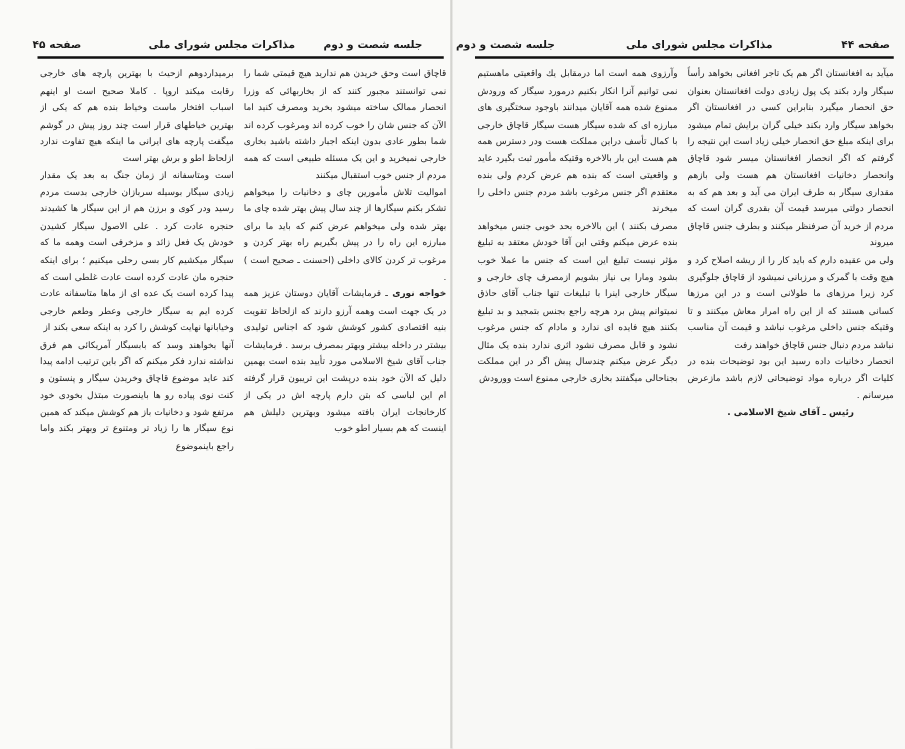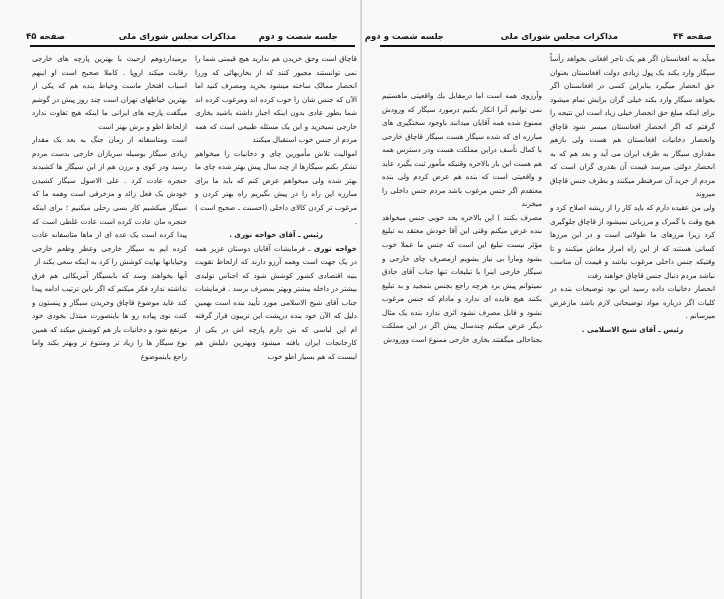--- a/index.html
+++ b/index.html
@@ -35,7 +35,7 @@
   </div>
 
   <div class="col" style="left:32px;width:155px;height:485px;">
-    <p>برمیداردوهم ازحیث با بهترین پارچه های خارجی رقابت میکند اروپا . کاملا صحیح است او اینهم اسباب افتخار ماست وخیاط بنده هم که یکی از بهترین خیاطهای تهران است چند روز پیش در گوشم میگفت پارچه های ایرانی ما اینکه هیچ تفاوت ندارد ازلحاظ اطو و برش بهتر است</p>
+    <p>برمیداردوهم ازحیث با بهترین پارچه های خارجی رقابت میکند اروپا . کاملا صحیح است او اینهم اسباب افتخار ماست وخیاط بنده هم که یکی از بهترین خیاطهای قرار است چند روز پیش در گوشم میگفت پارچه های ایرانی ما اینکه هیچ تفاوت ندارد ازلحاظ اطو و برش بهتر است</p>
     <p>است ومتاسفانه از زمان جنگ به بعد یک مقدار زیادی سیگار بوسیله سربازان خارجی بدست مردم رسید ودر کوی و برزن هم از این سیگار ها کشیدند حنجره عادت کرد . علی الاصول سیگار کشیدن خودش یک فعل زائد و مزخرفی است وهمه ما که سیگار میکشیم کار بسی رحلی میکنیم ؛ برای اینکه حنجره مان عادت کرده است عادت غلطی است که پیدا کرده است یک عده ای از ماها متاسفانه عادت کرده ایم به سیگار خارجی وعطر وطعم خارجی وخیابانها نهایت کوشش را کرد به اینکه سعی بکند از</p>
     <p>آنها بخواهند وسد که بابسیگار آمریکائی هم فرق نداشته ندارد فکر میکنم که اگر باین ترتیب ادامه پیدا کند عاید موضوع قاچاق وخریدن سیگار و پنستون و کنت نوی پیاده رو ها باینصورت مبتذل بخودی خود مرتفع شود و دخانیات باز هم کوشش میکند که همین نوع سیگار ها را زیاد تر ومتنوع تر وبهتر بکند واما راجع باینموضوع</p>
   </div>

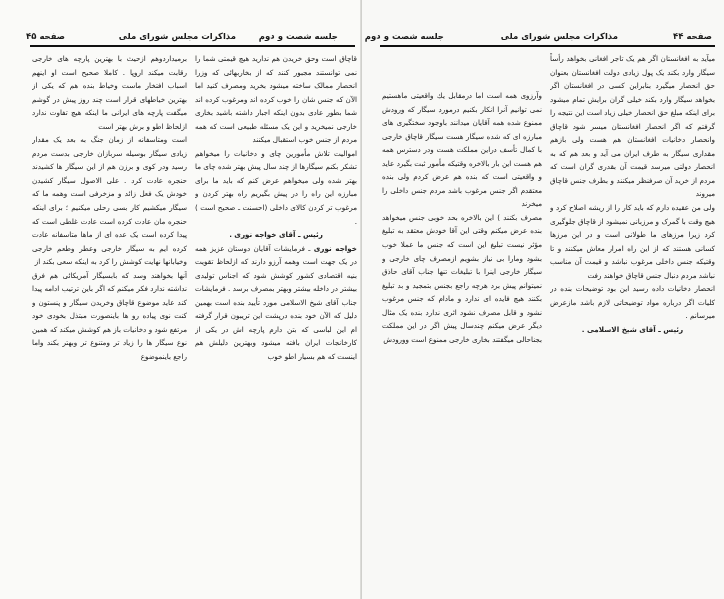--- a/index.html
+++ b/index.html
@@ -58,7 +58,7 @@
     <p class="centered speaker">رئیس ـ آقای شیخ الاسلامی .</p>
   </div>
 
-  <div class="col" style="left:20px;width:160px;height:490px;margin-top:37px;">
+  <div class="col" style="left:20px;width:160px;height:490px;">
     <p>وآرزوی همه است اما درمقابل یك واقعیتی ماهستیم نمی توانیم آنرا انکار بکنیم درمورد سیگار که ورودش ممنوع شده همه آقایان میدانند باوجود سختگیری های مبارزه ای که شده سیگار هست سیگار قاچاق خارجی با کمال تأسف دراین مملکت هست ودر دسترس همه هم هست این بار بالاخره وقتیکه مأمور ثبت بگیرد عاید و واقعیتی است که بنده هم عرض کردم ولی بنده معتقدم اگر جنس مرغوب باشد مردم جنس داخلی را میخرند</p>
     <p>مصرف بکنند ) این بالاخره بحد خوبی جنس میخواهد بنده عرض میکنم وقتی این آقا خودش معتقد به تبلیغ مؤثر نیست تبلیغ این است که جنس ما عملا خوب بشود ومارا بی نیاز بشویم ازمصرف چای خارجی و سیگار خارجی اینرا با تبلیغات تنها جناب آقای حاذق نمیتوانم پیش برد هرچه راجع بجنس بتمجيد و بد تبليغ بكنند هيچ فایده ای ندارد و مادام که جنس مرغوب نشود و قابل مصرف نشود اثری ندارد بنده یک مثال دیگر عرض میکنم چندسال پیش اگر در این مملکت بجناحالی میگفتند بخاری خارجی ممنوع است وورودش</p>
   </div>

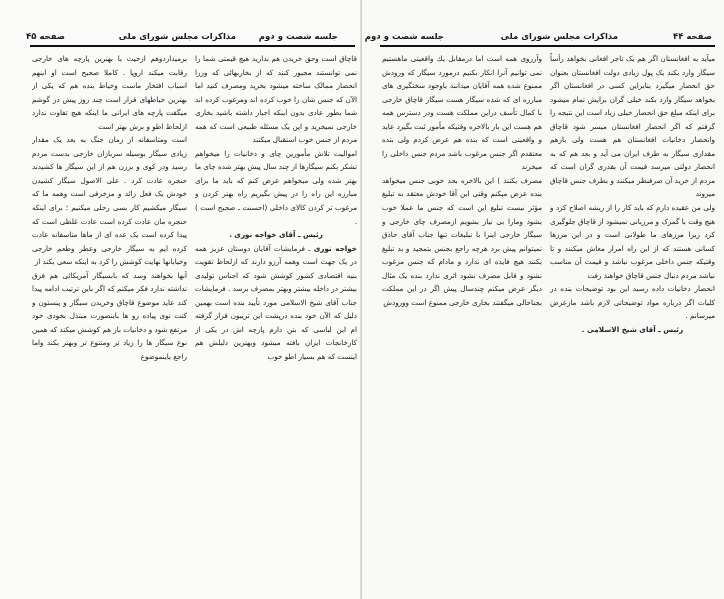--- a/index.html
+++ b/index.html
@@ -30,7 +30,6 @@
   <div class="col" style="left:195px;width:162px;height:480px;">
     <p>قاچاق است وحق خریدن هم ندارید هیچ قیمتی شما را نمی توانستند مجبور کنند که از بخاربهائی که وزرا انحصار ممالک ساخته میشود بخرید ومصرف کنید اما الآن که جنس شان را خوب کرده اند ومرغوب کرده اند شما بطور عادی بدون اینکه اجبار داشته باشید بخاری خارجی نمیخرید و این یک مسئله طبیعی است که همه مردم از جنس خوب استقبال میکنند</p>
     <p>اموالیت تلاش مأمورین چای و دخانیات را میخواهم تشکر بکنم سیگارها از چند سال پیش بهتر شده چای ما بهتر شده ولی میخواهم عرض کنم که باید ما برای مبارزه این راه را در پیش بگیریم راه بهتر کردن و مرغوب تر کردن کالای داخلی (احسنت ـ صحیح است ) .</p>
-    <p class="centered speaker">رئیس ـ آقای خواجه نوری .</p>
     <p><span class="speaker">خواجه نوری</span><span> ـ فرمایشات آقایان دوستان عزیز همه در یک جهت است وهمه آرزو دارند که ازلحاظ تقویت بنیه اقتصادی کشور کوشش شود که اجناس تولیدی بیشتر در داخله بیشتر وبهتر بمصرف برسد . فرمایشات جناب آقای شیخ الاسلامی مورد تأیید بنده است بهمین دلیل که الآن خود بنده درپشت این تریبون قرار گرفته ام این لباسی که بتن دارم پارچه اش در یکی از کارخانجات ایران بافته میشود وبهترین دلیلش هم اینست که هم بسیار اطو خوب</span></p>
   </div>
 

